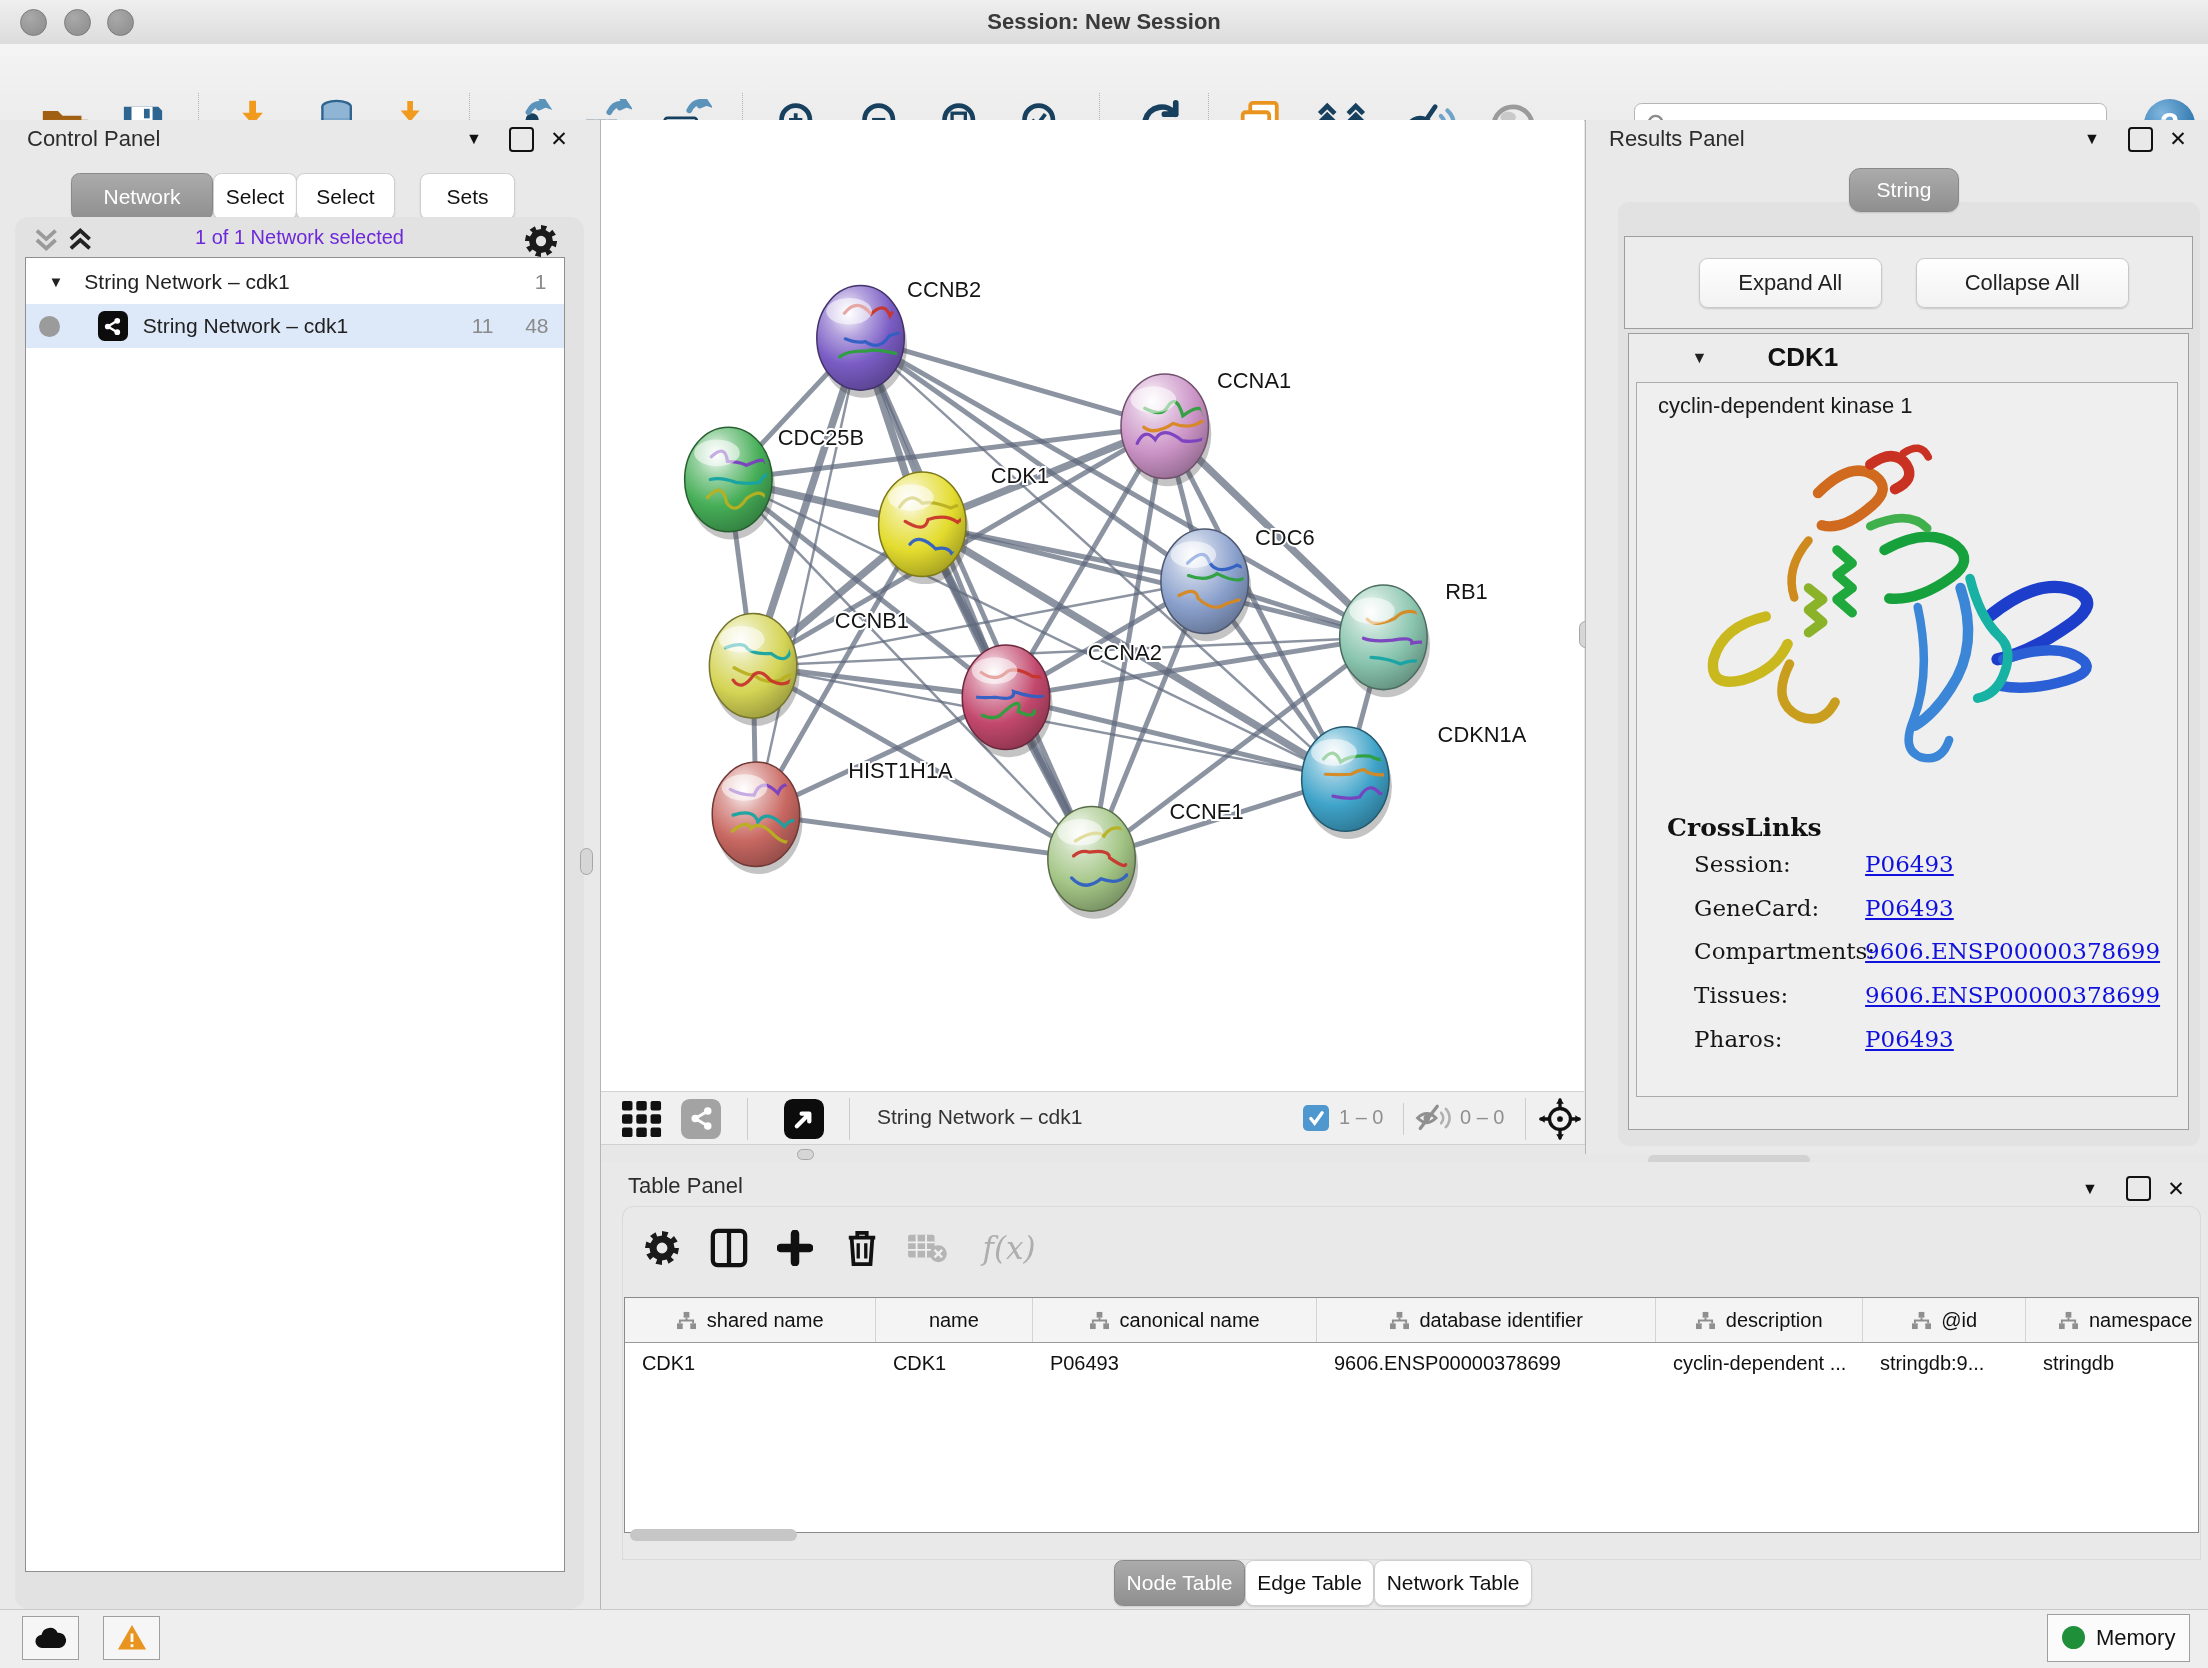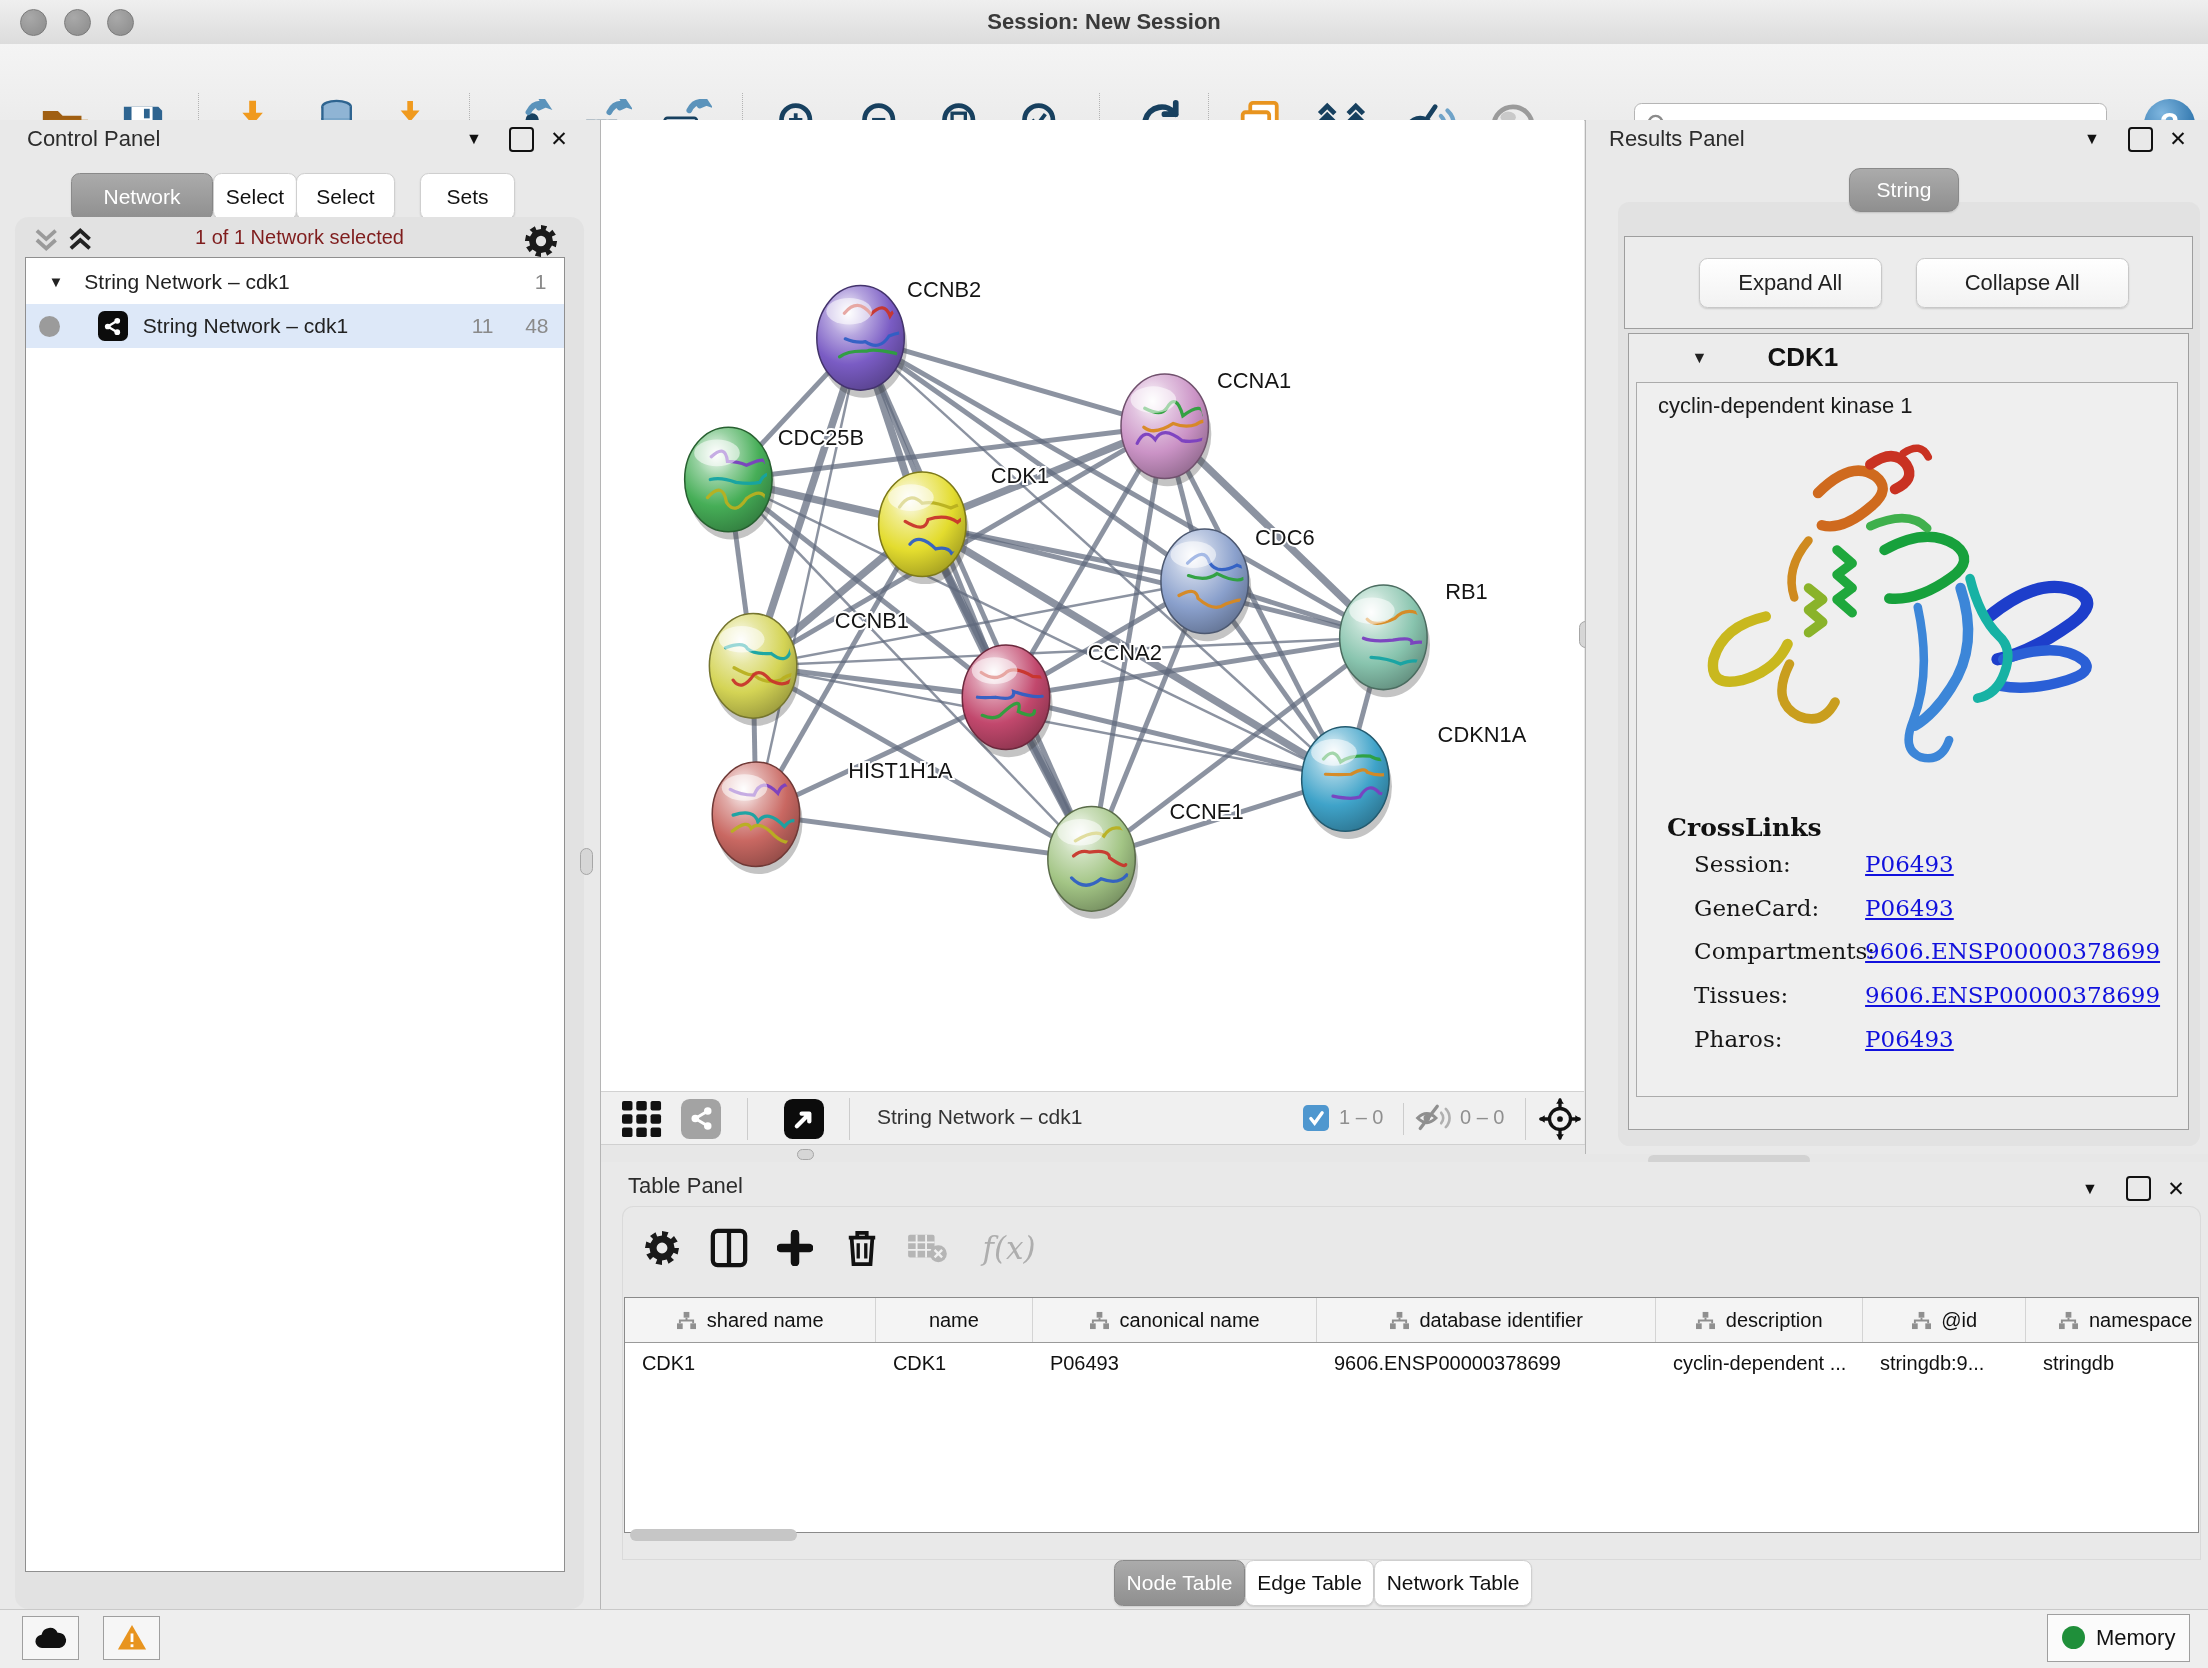--- a/index.html
+++ b/index.html
@@ -42,7 +42,7 @@
     font-size:21px;display:flex;align-items:center;justify-content:center;color:#111;box-shadow:0 1px 1.9px rgba(0,0,0,.12);}
   .tab-btn.sel{background:linear-gradient(#ababab,#8f8f8f);color:#fff;border-color:#8a8a8a;}
   #tree-toolbar{position:absolute;left:0px;top:5.7px;width:569px;height:34px;}
-  #tree-status{position:absolute;left:0;top:3.8px;width:100%;text-align:center;font-size:20px;color:#7f1d1d;}
+  #tree-status{position:absolute;left:0;top:3.8px;width:100%;text-align:center;font-size:20px;color:#6d28d9;}
   #tree-box{position:absolute;left:9.5px;top:40px;width:538px;height:1313px;background:#fff;border:1.9px solid #8f8f8f;}
   .tree-row{position:absolute;left:0;width:100%;height:44px;display:flex;align-items:center;font-size:21px;}
   .tree-row.sel{background:#dde8f8;}

